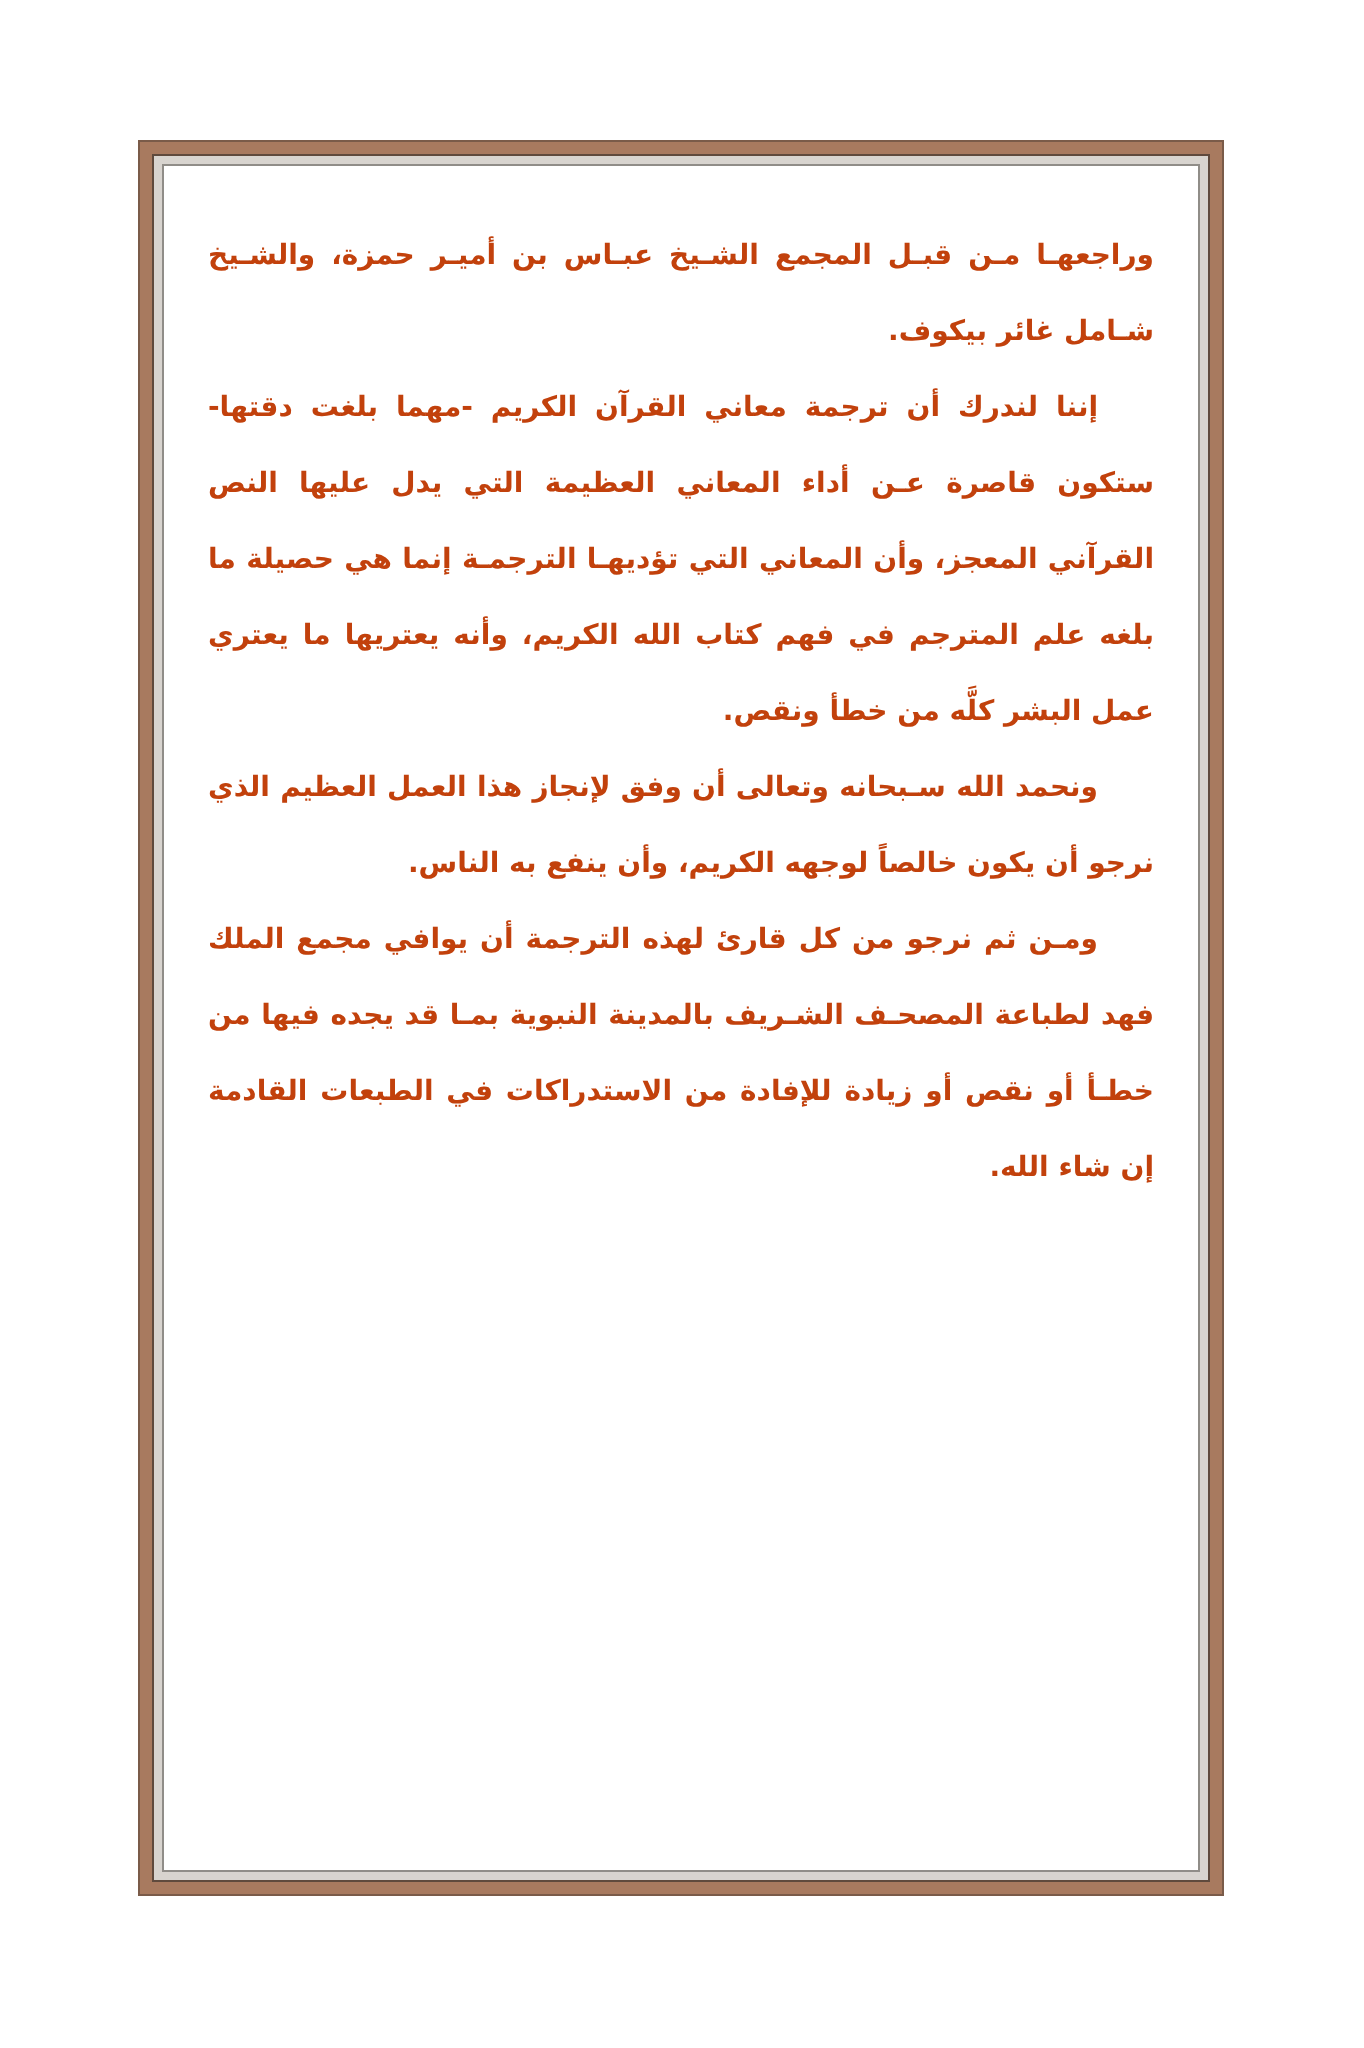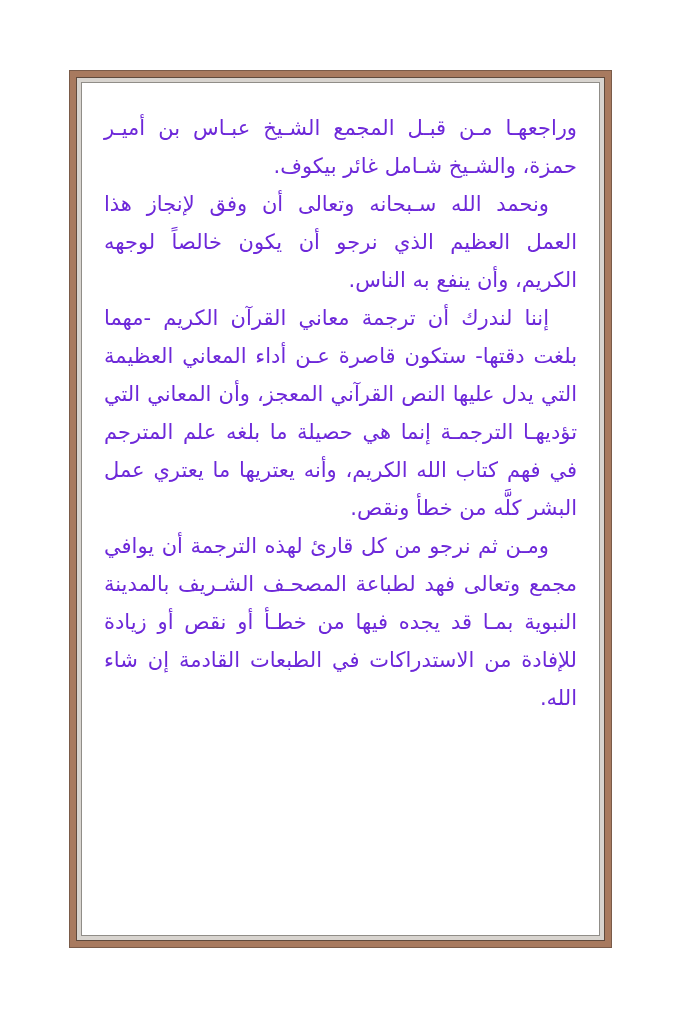--- a/index.html
+++ b/index.html
@@ -47,9 +47,10 @@
   .text-body {
     direction: rtl;
     text-align: justify;
-    color: #6d28d9;
-    font-size: 21px;
+    color: #c2410c;
+    font-size: 14px;
     line-height: 38px;
+    font-weight: bold;
   }
   .text-body p {
     margin: 0;

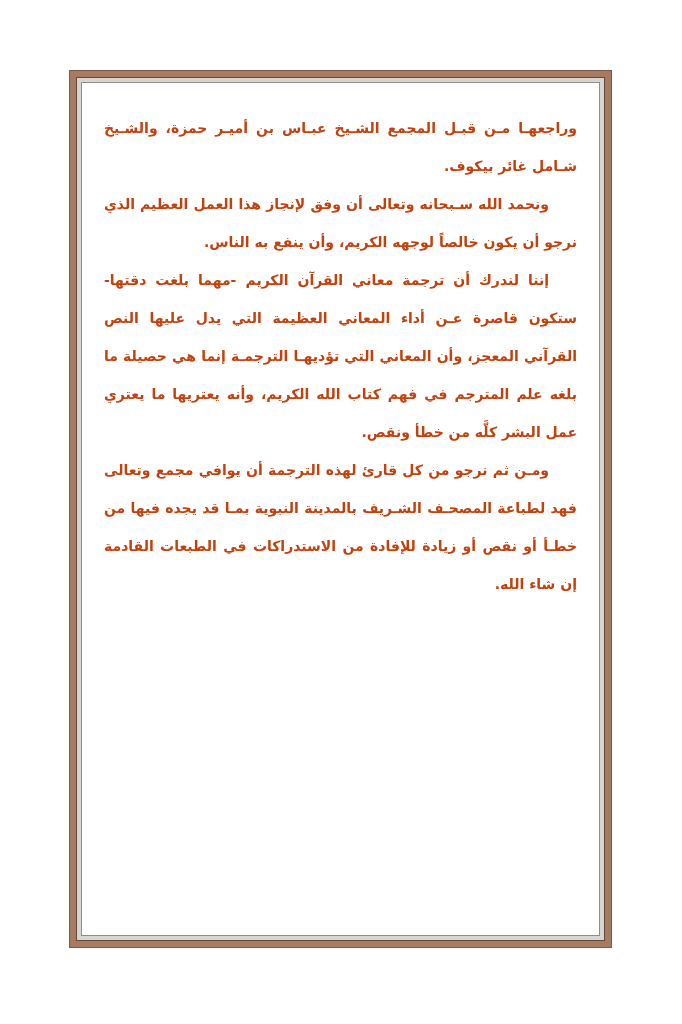--- a/index.html
+++ b/index.html
@@ -69,8 +69,8 @@
       <div class="frame-inner">
         <div class="text-body">
           <p>وراجعهـا مـن قبـل المجمع الشـيخ عبـاس بن أميـر حمزة، والشـيخ شـامل غائر بيكوف.</p>
+          <p class="indented">إننا لندرك أن ترجمة معاني القرآن الكريم -مهما بلغت دقتها- ستكون قاصرة عـن أداء المعاني العظيمة التي يدل عليها النص القرآني المعجز، وأن المعاني التي تؤديهـا الترجمـة إنما هي حصيلة ما بلغه علم المترجم في فهم كتاب الله الكريم، وأنه يعتريها ما يعتري عمل البشر كلَّه من خطأ ونقص.</p>
           <p class="indented">ونحمد الله سـبحانه وتعالى أن وفق لإنجاز هذا العمل العظيم الذي نرجو أن يكون خالصاً لوجهه الكريم، وأن ينفع به الناس.</p>
-          <p class="indented">إننا لندرك أن ترجمة معاني القرآن الكريم -مهما بلغت دقتها- ستكون قاصرة عـن أداء المعاني العظيمة التي يدل عليها النص القرآني المعجز، وأن المعاني التي تؤديهـا الترجمـة إنما هي حصيلة ما بلغه علم المترجم في فهم كتاب الله الكريم، وأنه يعتريها ما يعتري عمل البشر كلَّه من خطأ ونقص.</p>
           <p class="indented">ومـن ثم نرجو من كل قارئ لهذه الترجمة أن يوافي مجمع وتعالى فهد لطباعة المصحـف الشـريف بالمدينة النبوية بمـا قد يجده فيها من خطـأ أو نقص أو زيادة للإفادة من الاستدراكات في الطبعات القادمة إن شاء الله.</p>
         </div>
       </div>

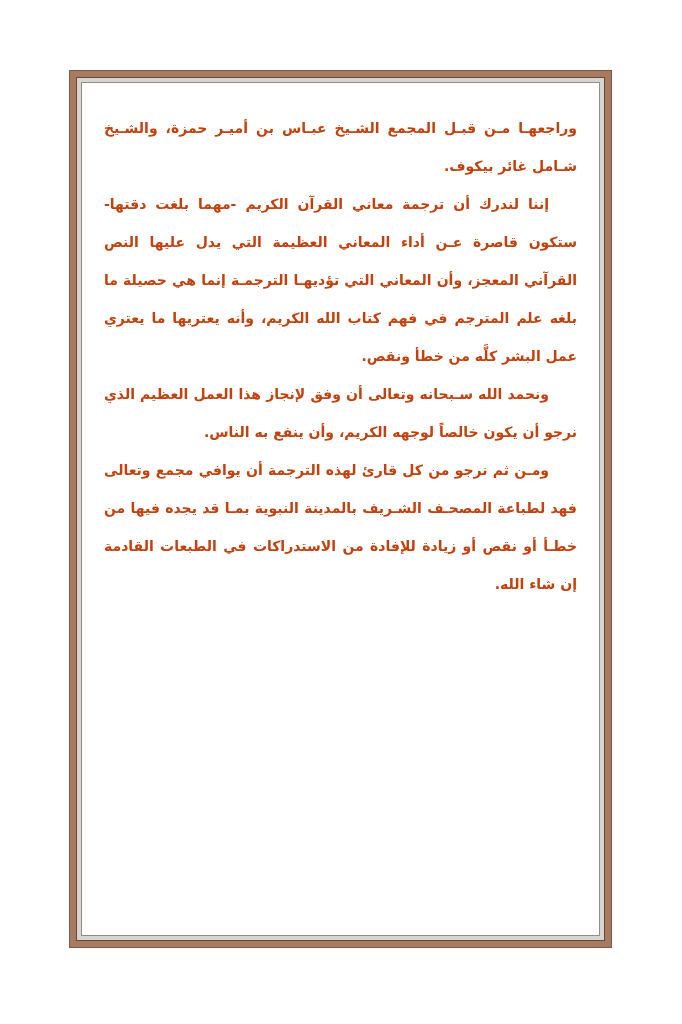--- a/index.html
+++ b/index.html
@@ -71,7 +71,7 @@
           <p>وراجعهـا مـن قبـل المجمع الشـيخ عبـاس بن أميـر حمزة، والشـيخ شـامل غائر بيكوف.</p>
           <p class="indented">إننا لندرك أن ترجمة معاني القرآن الكريم -مهما بلغت دقتها- ستكون قاصرة عـن أداء المعاني العظيمة التي يدل عليها النص القرآني المعجز، وأن المعاني التي تؤديهـا الترجمـة إنما هي حصيلة ما بلغه علم المترجم في فهم كتاب الله الكريم، وأنه يعتريها ما يعتري عمل البشر كلَّه من خطأ ونقص.</p>
           <p class="indented">ونحمد الله سـبحانه وتعالى أن وفق لإنجاز هذا العمل العظيم الذي نرجو أن يكون خالصاً لوجهه الكريم، وأن ينفع به الناس.</p>
-          <p class="indented">ومـن ثم نرجو من كل قارئ لهذه الترجمة أن يوافي مجمع وتعالى فهد لطباعة المصحـف الشـريف بالمدينة النبوية بمـا قد يجده فيها من خطـأ أو نقص أو زيادة للإفادة من الاستدراكات في الطبعات القادمة إن شاء الله.</p>
+          <p class="indented">ومـن ثم نرجو من كل قارئ لهذه الترجمة أن يوافي مجمع الملك فهد لطباعة المصحـف الشـريف بالمدينة النبوية بمـا قد يجده فيها من خطـأ أو نقص أو زيادة للإفادة من الاستدراكات في الطبعات القادمة إن شاء الله.</p>
         </div>
       </div>
     </div>

